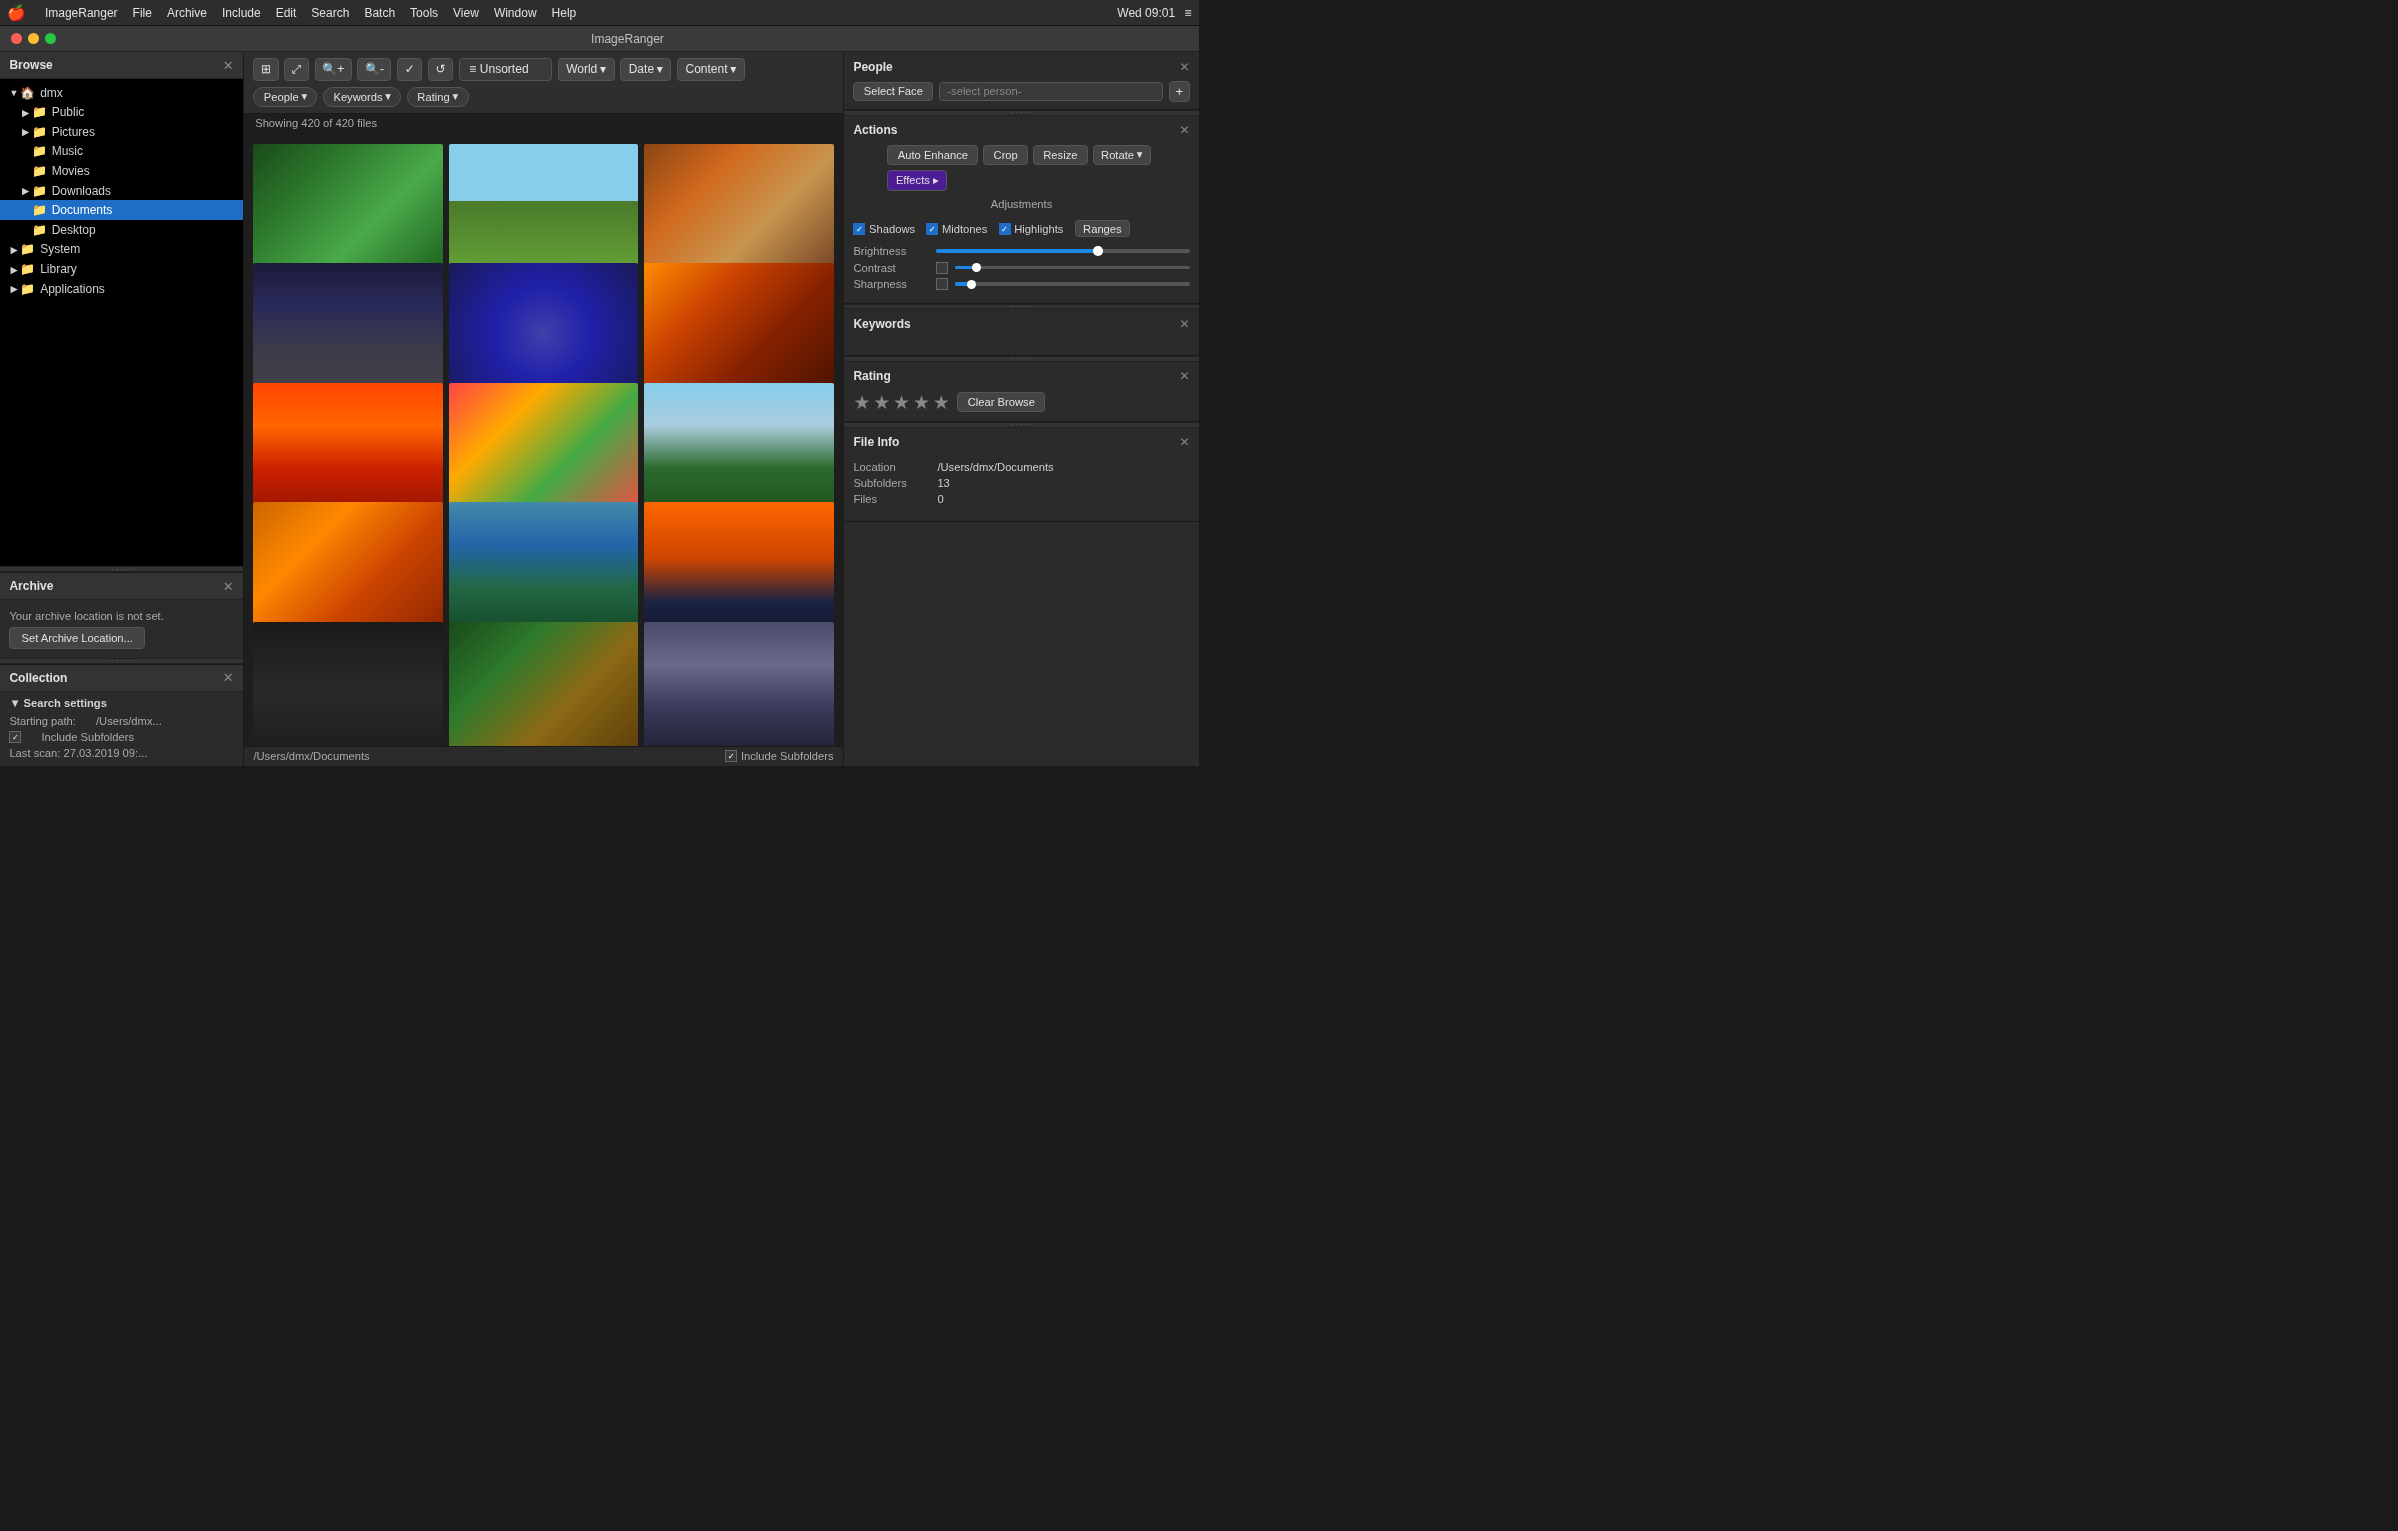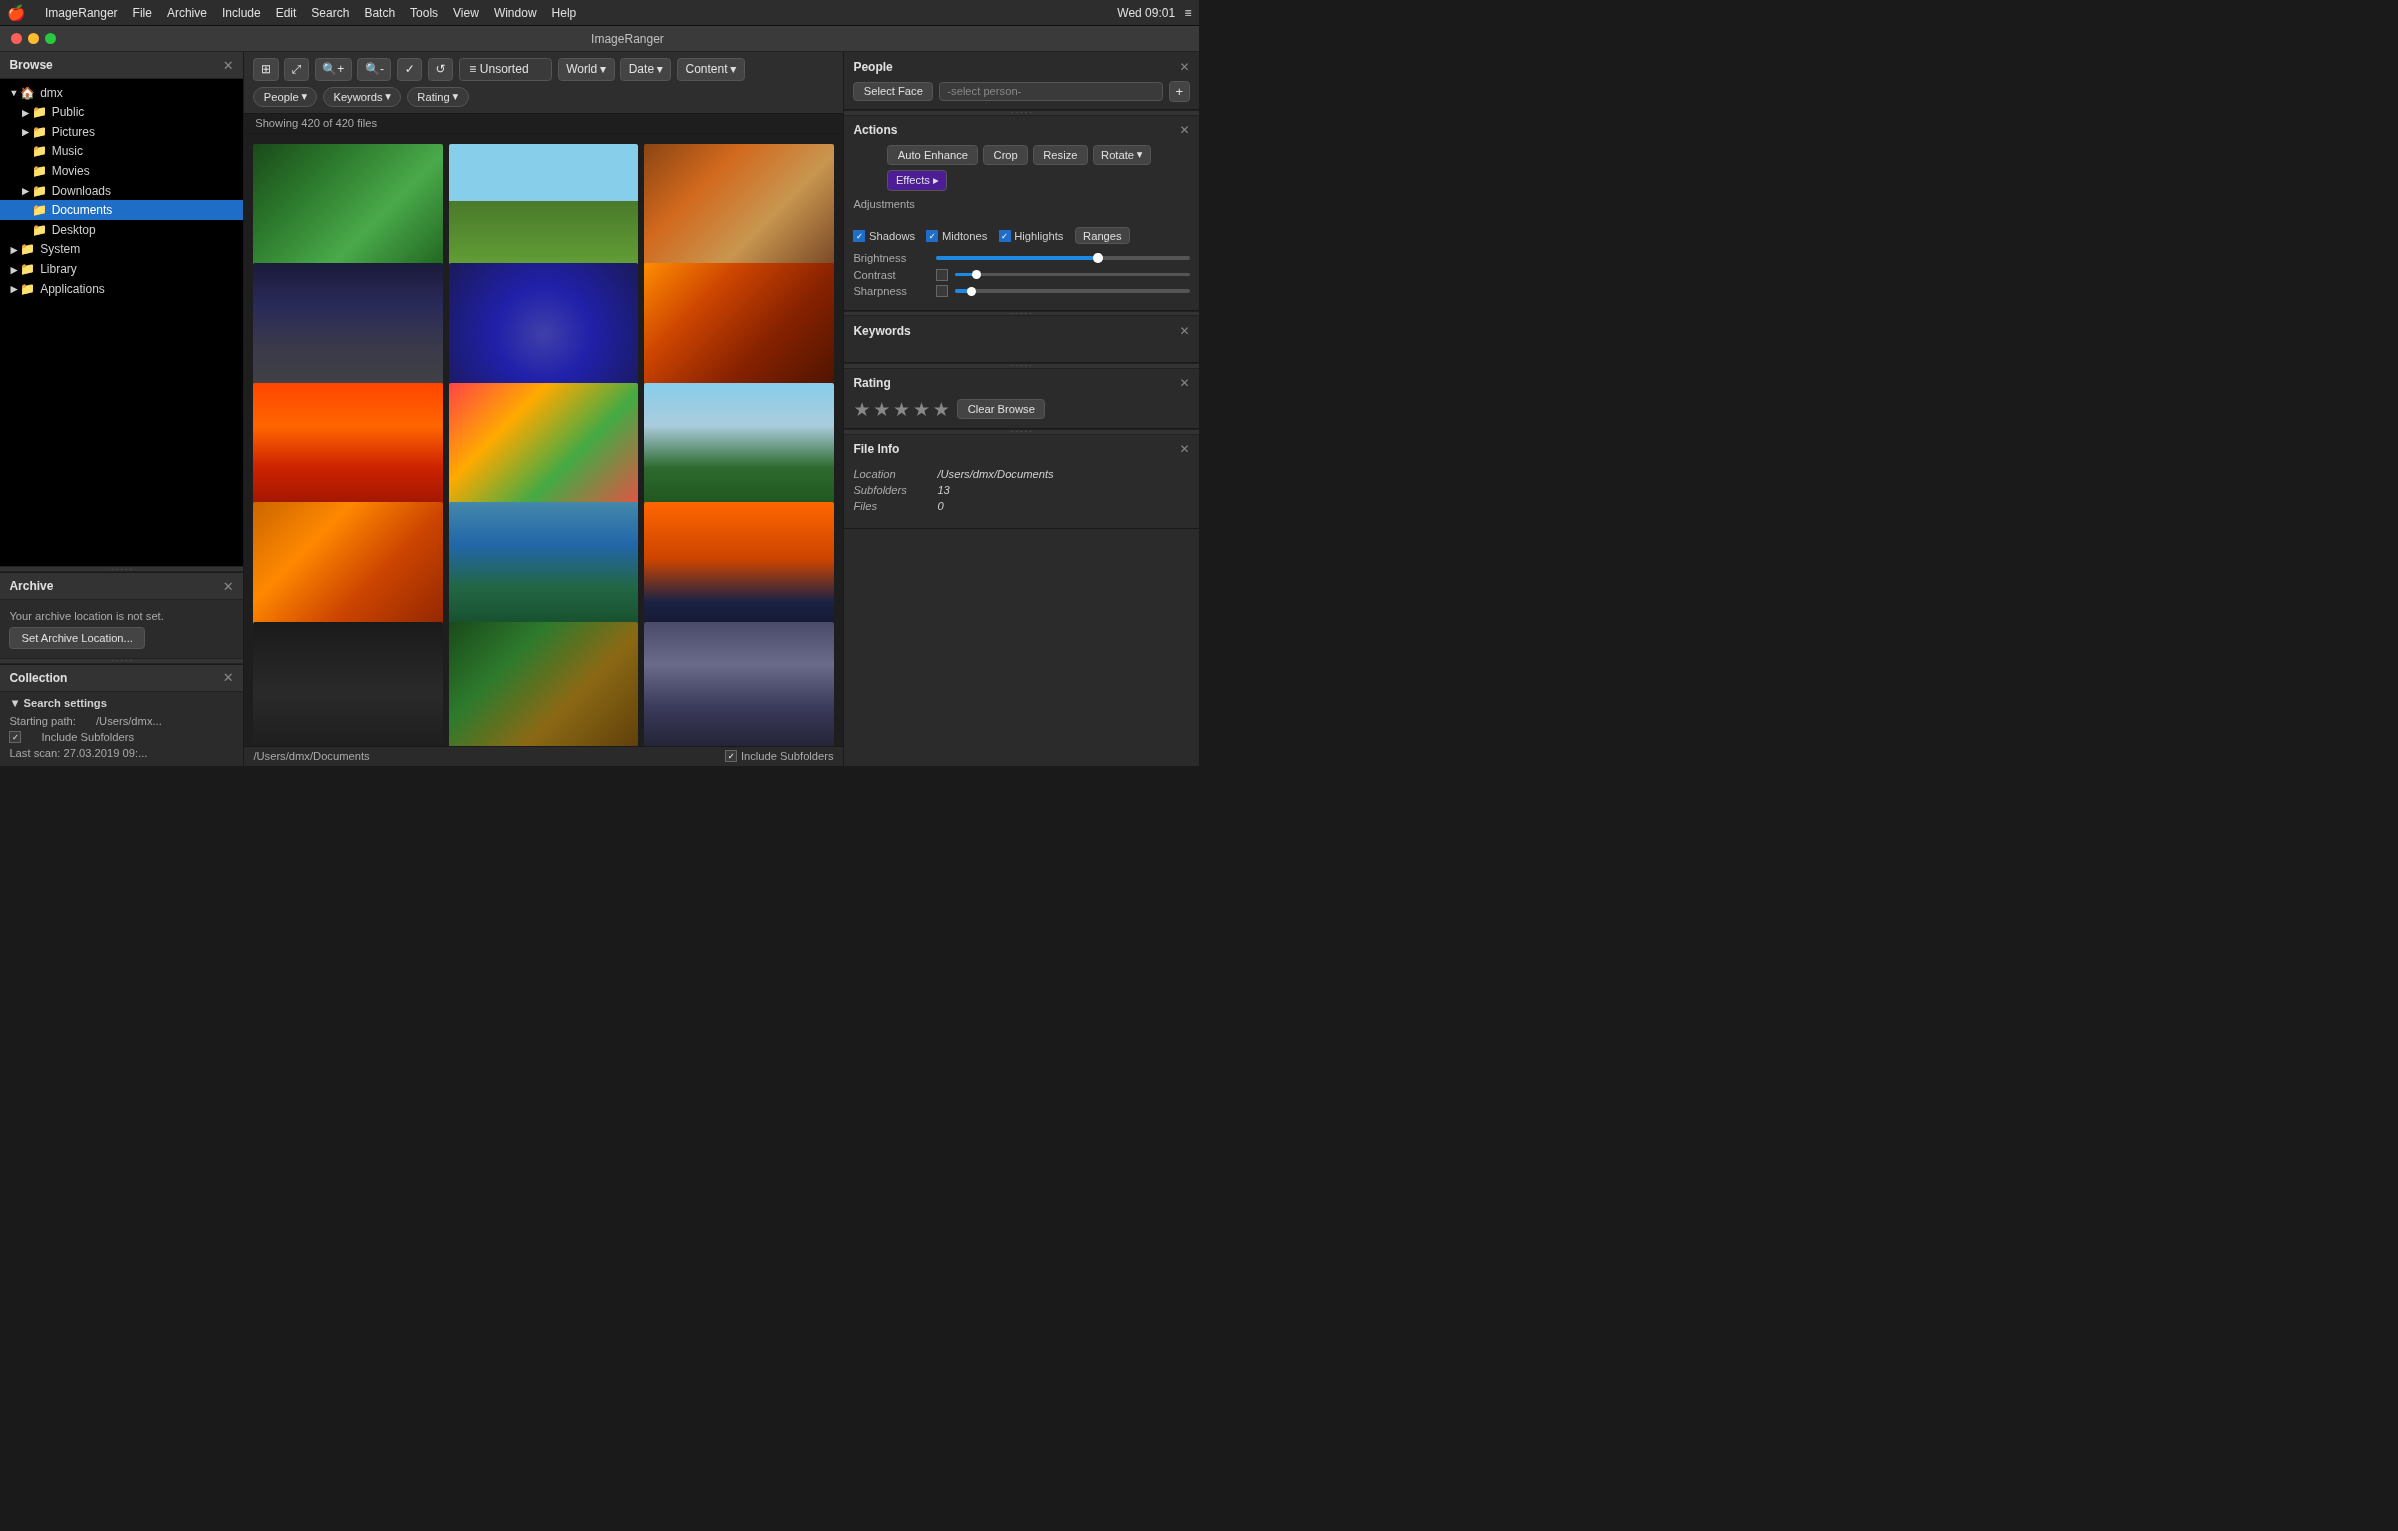--- a/index.html
+++ b/index.html
@@ -864,7 +864,7 @@
         </div>
 
         <div class="adjustments-section">
-          <div style="display:flex; align-items:center; justify-content:flex-start; margin-bottom:11px;">
+          <div style="display:flex; align-items:center; justify-content:center; margin-bottom:4px;">
             <span class="adj-title">Adjustments</span>
           </div>
           <div class="adj-checkboxes">

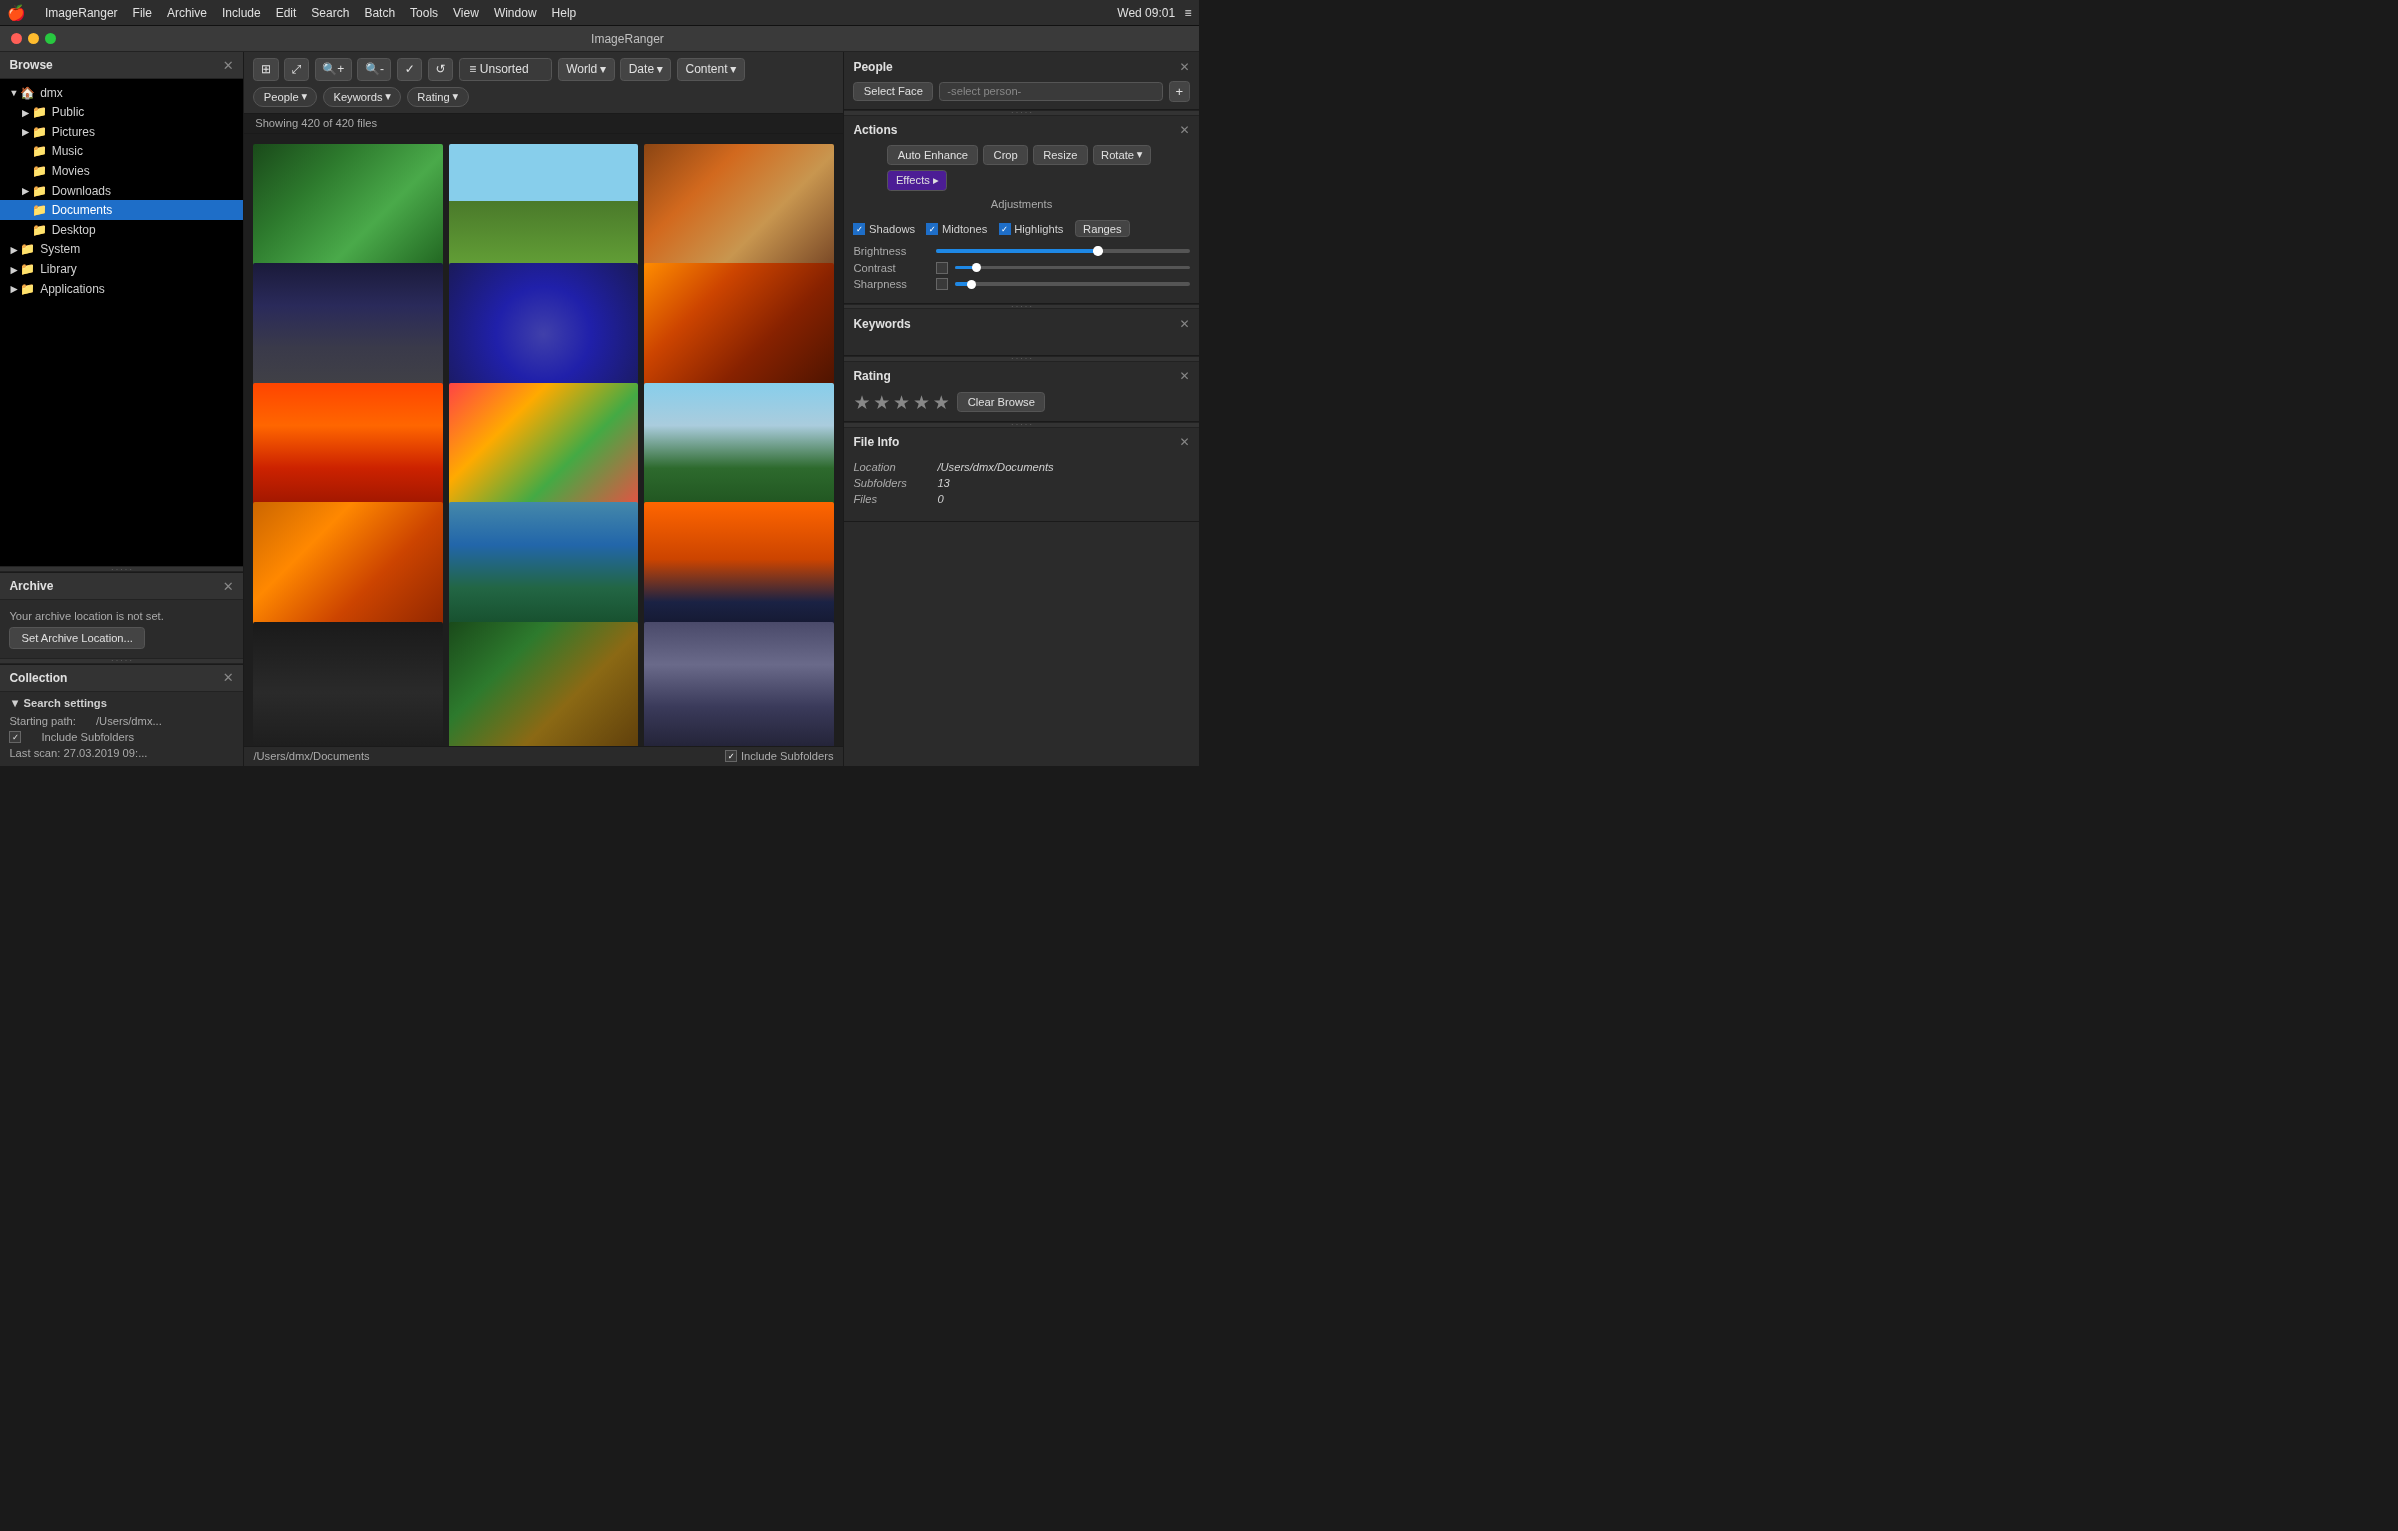--- a/index.html
+++ b/index.html
@@ -549,7 +549,6 @@
     
     .file-info-table {
       margin-top: 10px;
-      font-style: italic;
     }
     .fi-row {
       display: flex;

